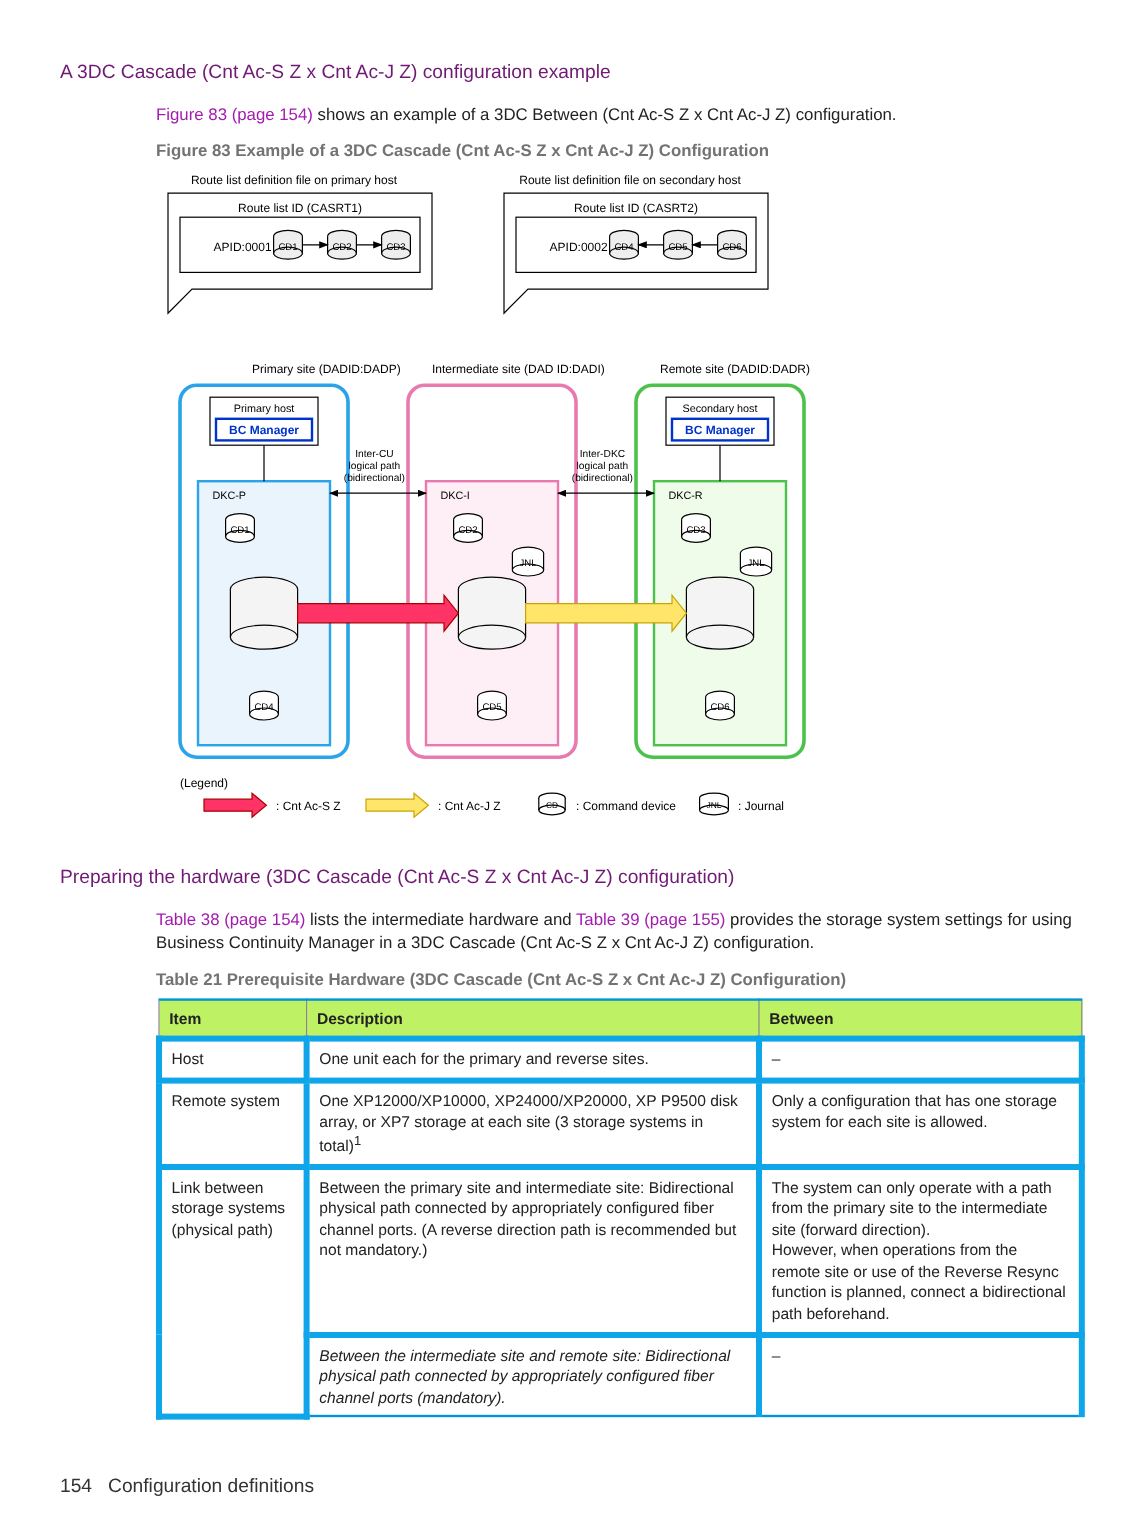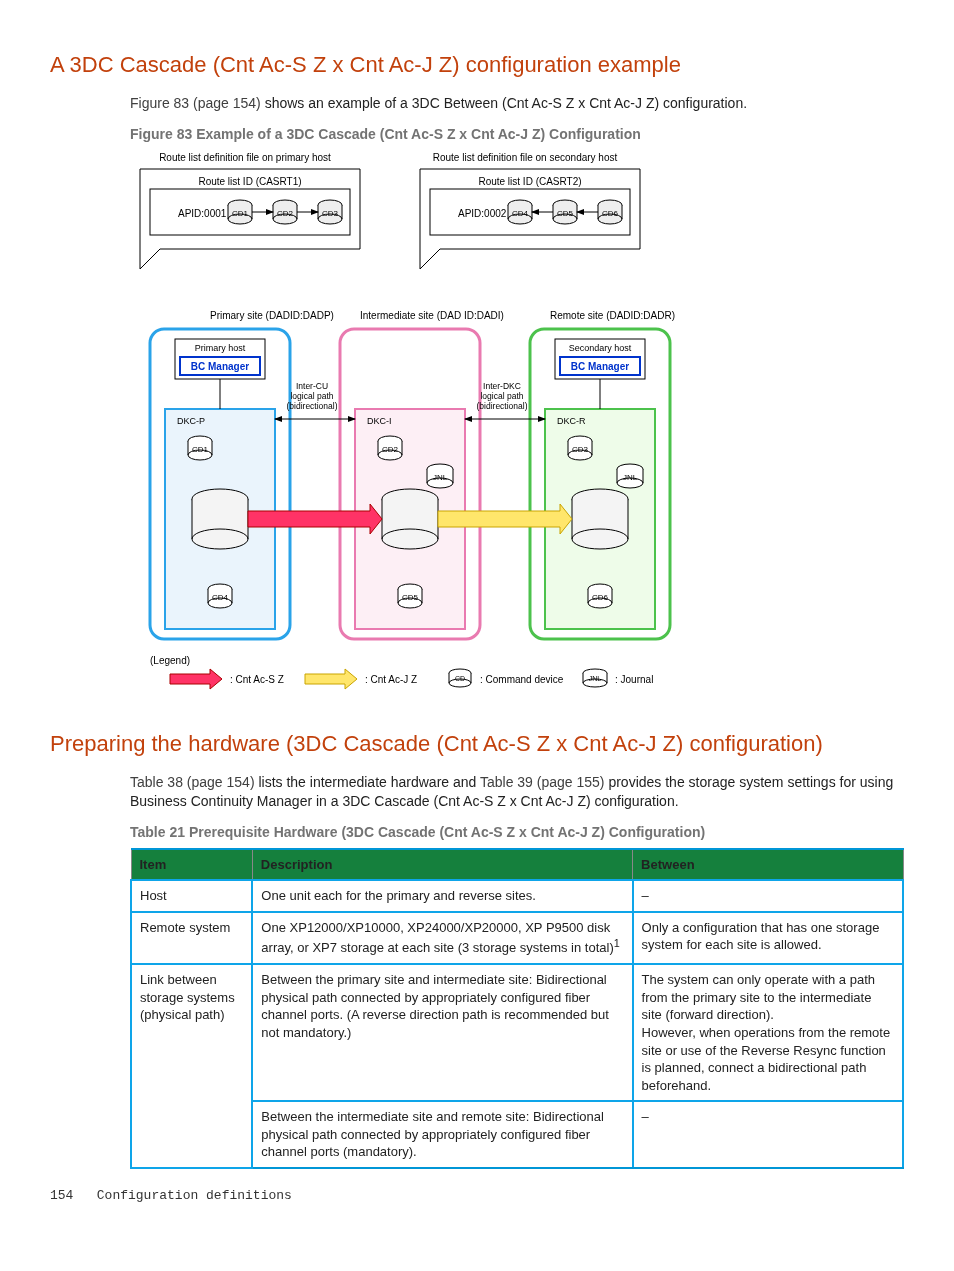--- a/index.html
+++ b/index.html
@@ -14,8 +14,8 @@
   }
   h1 {
     font-weight: 300;
-    color: #c2410c;
-    font-size: 22px;
+    color: #701a75;
+    font-size: 16px;
     margin: 10px 0 8px 0;
   }
   .intro {

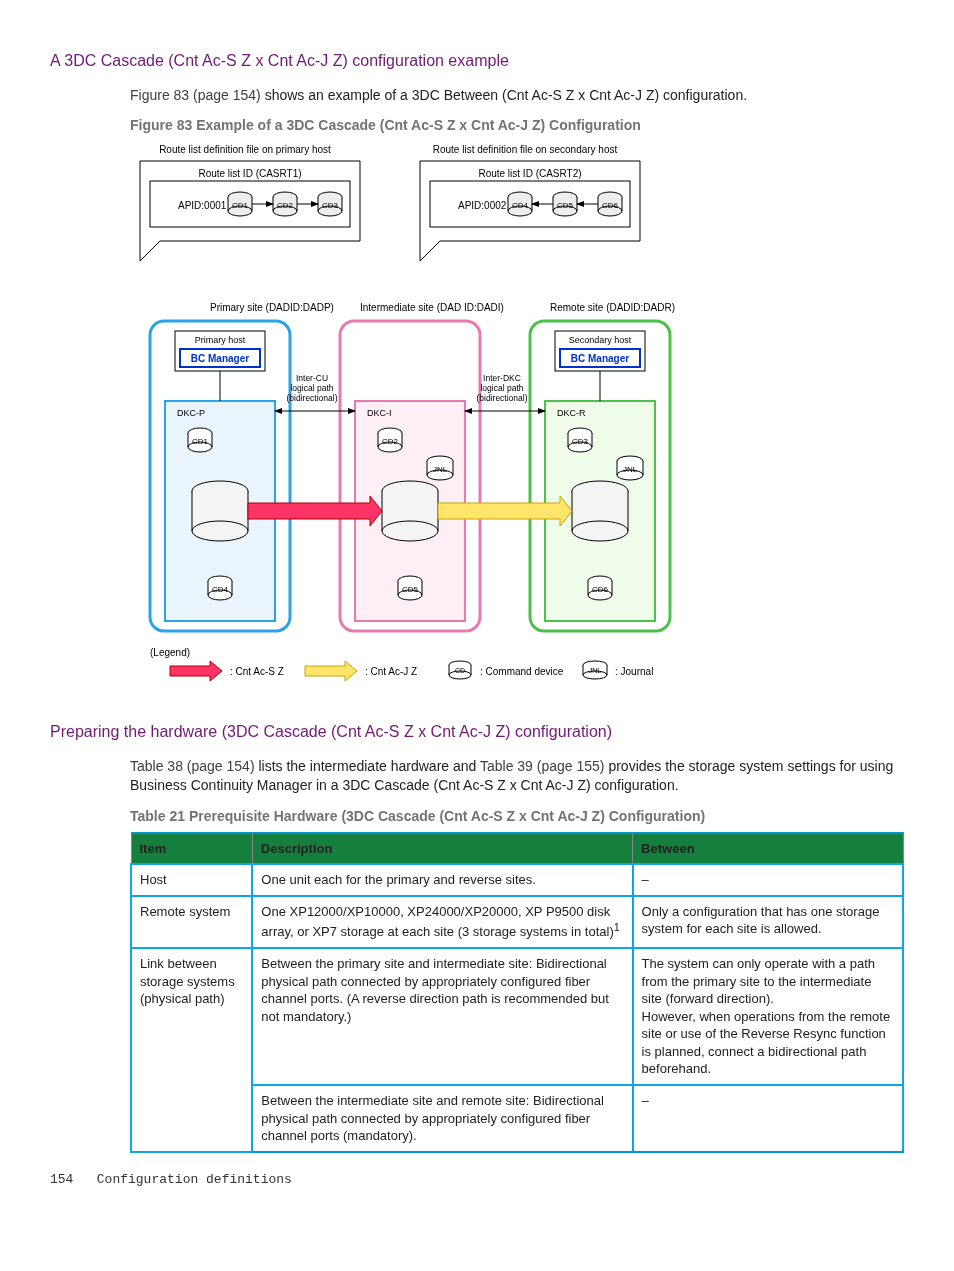--- a/index.html
+++ b/index.html
@@ -23,7 +23,7 @@
     margin-bottom: 12px;
   }
   .link {
-    color: #404040;
+    color: #a21caf;
   }
   .caption {
     color: #737373;

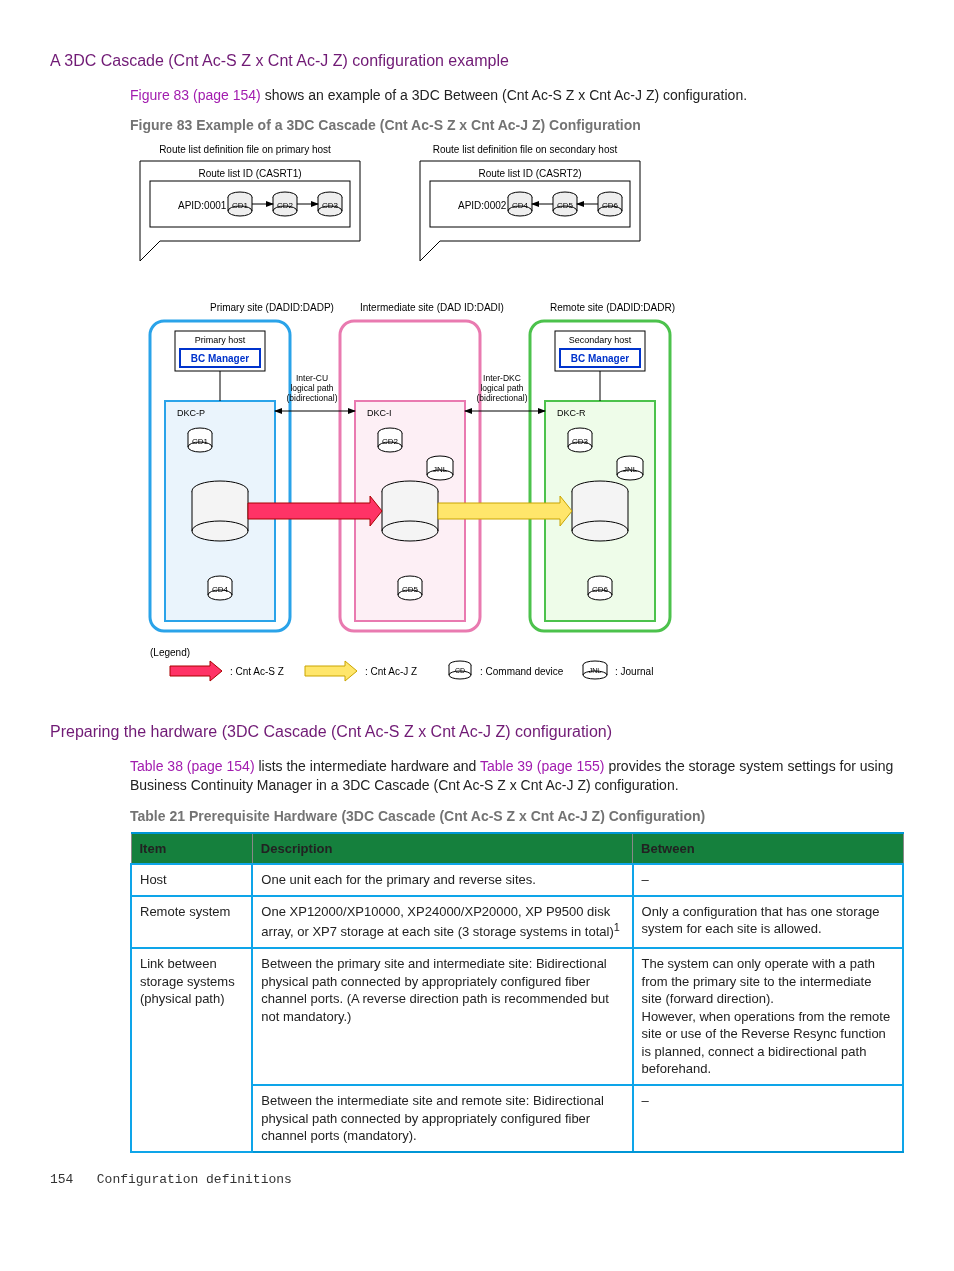--- a/index.html
+++ b/index.html
@@ -59,7 +59,7 @@
     font-weight: bold;
     padding: 6px 8px;
     border: 1px solid #888;
-    background: #15803d;
+    background: #bef264;
   }
   td {
     padding: 6px 8px;

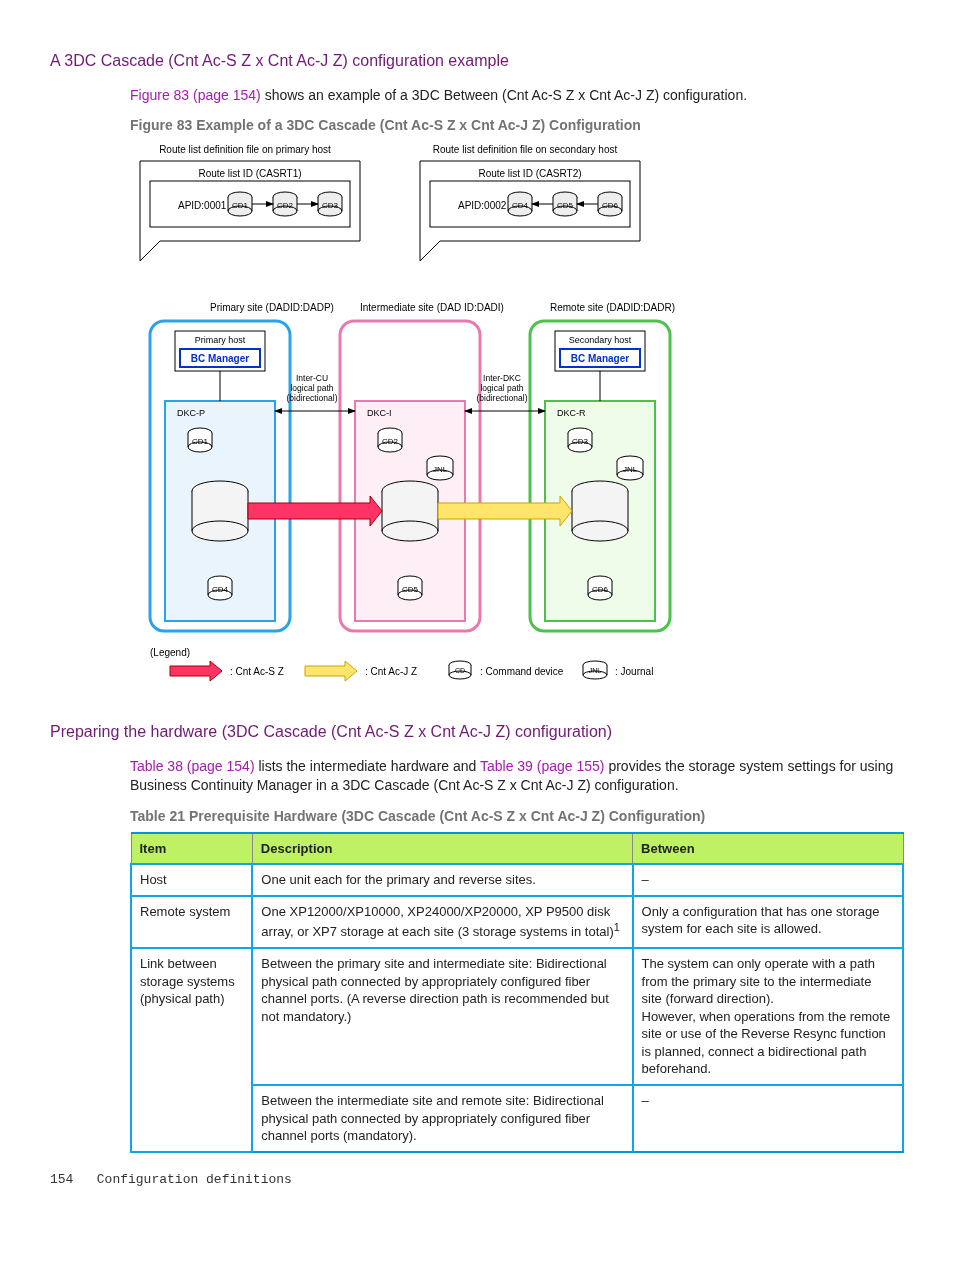--- a/index.html
+++ b/index.html
@@ -63,7 +63,7 @@
   }
   td {
     padding: 6px 8px;
-    border: 2px solid #0ea5e9;
+    border: 5px solid #0ea5e9;
     vertical-align: top;
     margin-top: 36px;
   }

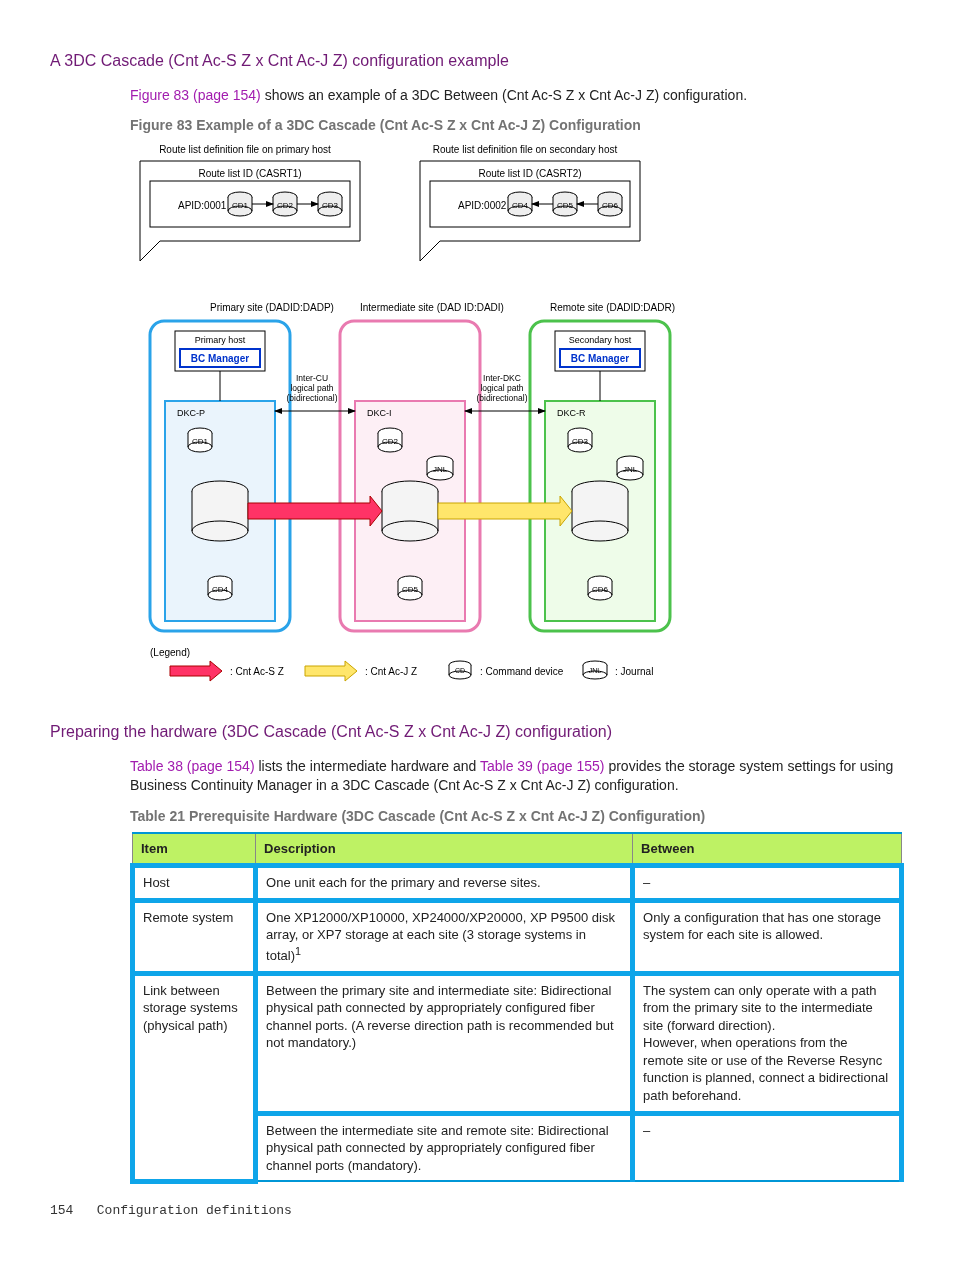--- a/index.html
+++ b/index.html
@@ -69,6 +69,7 @@
   }
   tbody tr:last-child td {
     border-bottom: 2px solid #0096d6;
+    font-style: italic;
   }
   .diag-font { font-family: Arial, sans-serif; }
 </style>

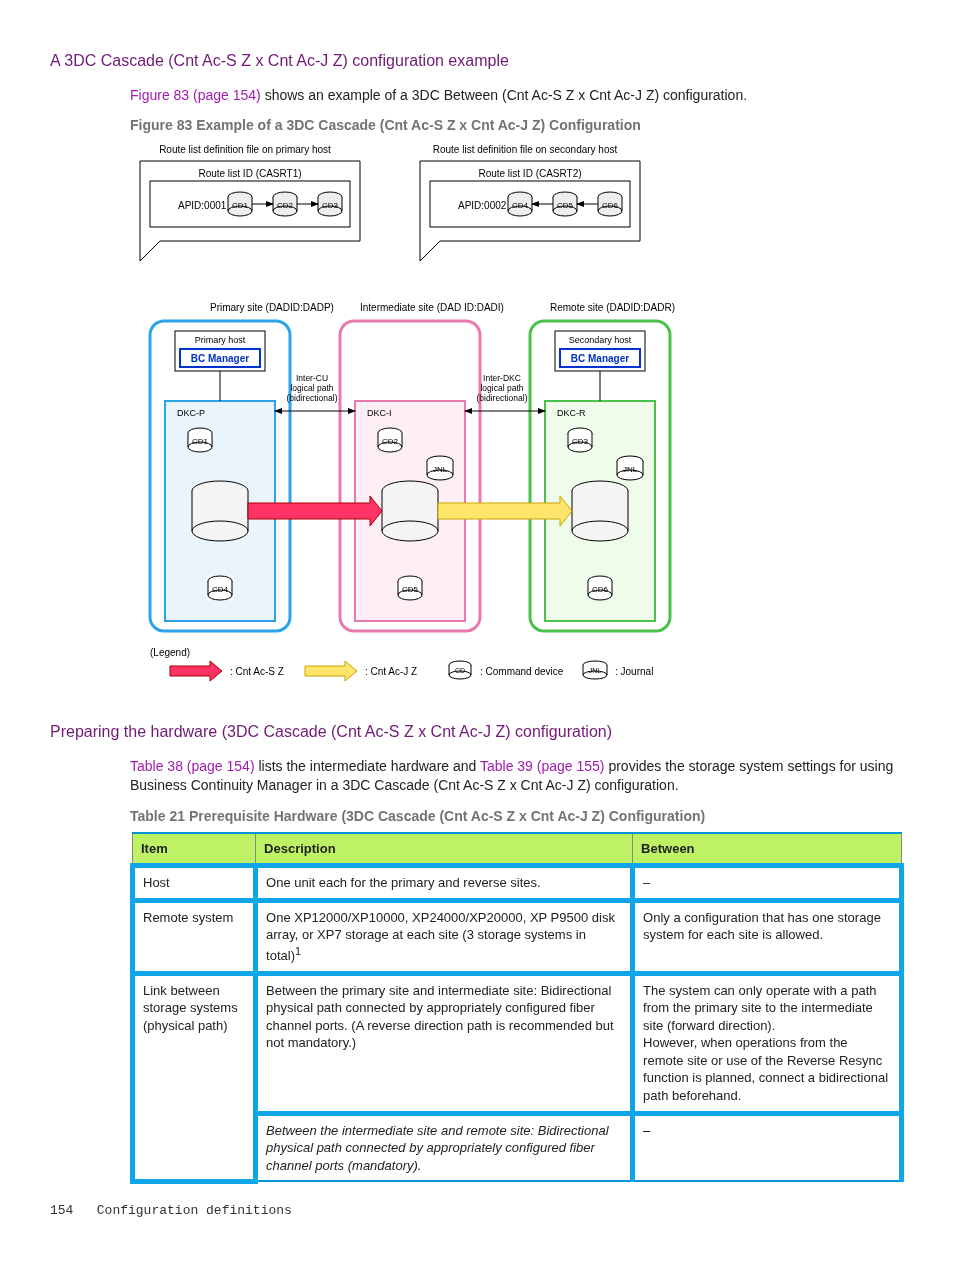--- a/index.html
+++ b/index.html
@@ -38,10 +38,9 @@
     display: block;
   }
   .footer {
-    font-size: 13px;
+    font-size: 16px;
     color: #333;
-    margin-top: 18px;
-    font-family: Liberation Mono, monospace;
+    margin-top: 45px;
   }
   table {
     border-collapse: collapse;

